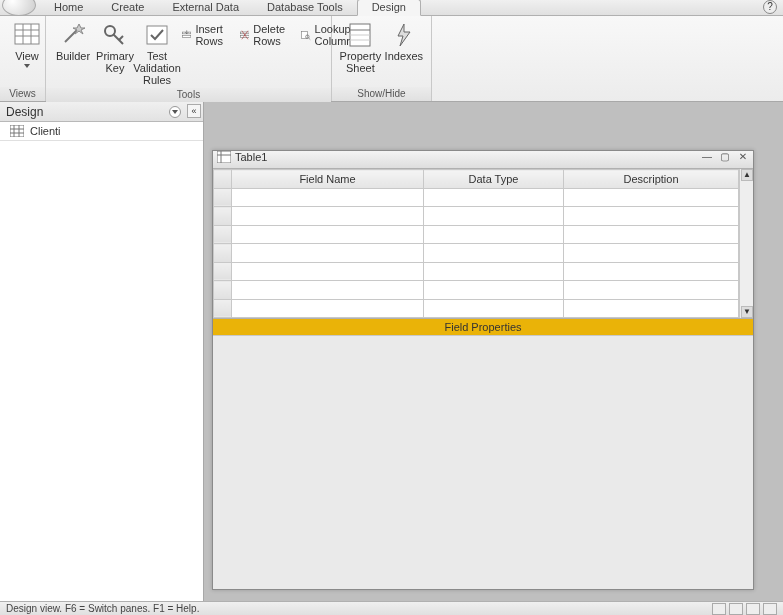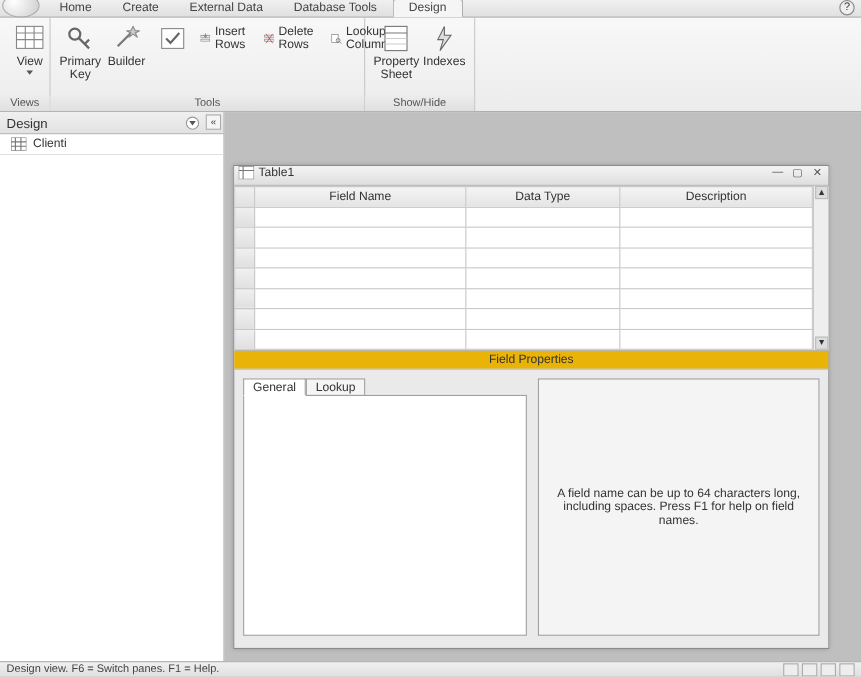--- a/index.html
+++ b/index.html
@@ -343,19 +343,19 @@
     <div class="ribbon-group-body">
       <div class="big-btn">
         <svg class="ico" viewBox="0 0 28 26">
+          <line x1="6" y1="20" x2="20" y2="6" stroke="#777" stroke-width="2"></line>
+          <path d="M20 2 L22 6 L26 6 L22 8 L24 12 L20 9 L16 12 L18 8 L14 6 L18 6 Z" fill="#ccc" stroke="#888"></path>
+        </svg>
+        <span class="lbl">Builder</span>
+      </div>
+      <div class="big-btn">
+        <svg class="ico" viewBox="0 0 28 26">
           <circle cx="9" cy="9" r="5" fill="none" stroke="#666" stroke-width="2"></circle>
           <line x1="12" y1="12" x2="22" y2="22" stroke="#666" stroke-width="2"></line>
           <line x1="18" y1="18" x2="22" y2="14" stroke="#666" stroke-width="2"></line>
         </svg>
         <span class="lbl" style="white-space:pre-line">Primary
 Key</span>
-      </div>
-      <div class="big-btn">
-        <svg class="ico" viewBox="0 0 28 26">
-          <line x1="6" y1="20" x2="20" y2="6" stroke="#777" stroke-width="2"></line>
-          <path d="M20 2 L22 6 L26 6 L22 8 L24 12 L20 9 L16 12 L18 8 L14 6 L18 6 Z" fill="#ccc" stroke="#888"></path>
-        </svg>
-        <span class="lbl">Builder</span>
       </div>
       <div class="big-btn">
         <svg class="ico" viewBox="0 0 28 26">

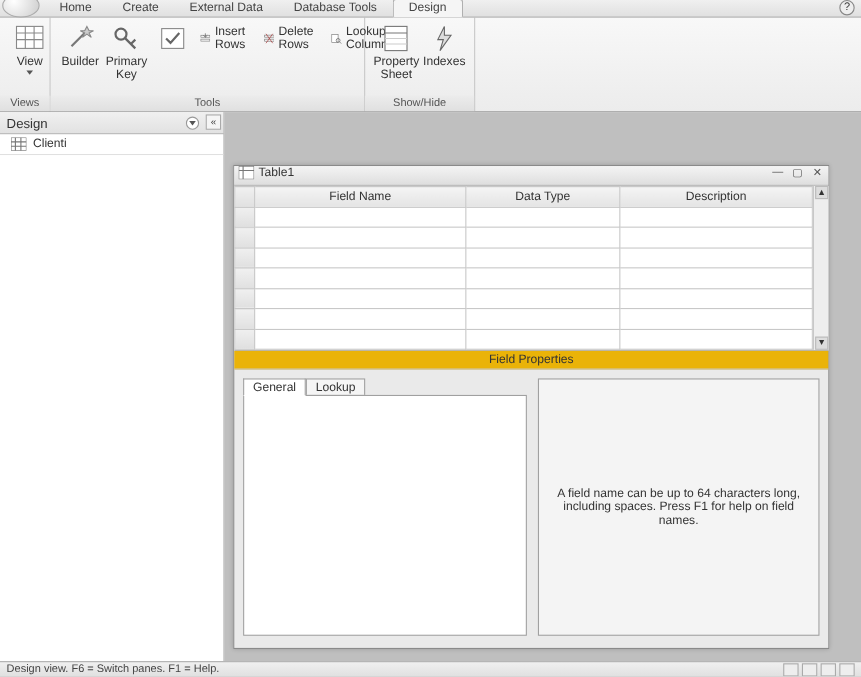--- a/index.html
+++ b/index.html
@@ -362,6 +362,8 @@
           <rect x="4" y="4" width="20" height="18" fill="#fff" stroke="#888"></rect>
           <path d="M8 13 L12 17 L20 8" fill="none" stroke="#666" stroke-width="2"></path>
         </svg>
+        <span class="lbl" style="white-space:pre-line">Test Validation
+Rules</span>
       </div>
       <div class="small-btn-col">
         <div class="small-btn">

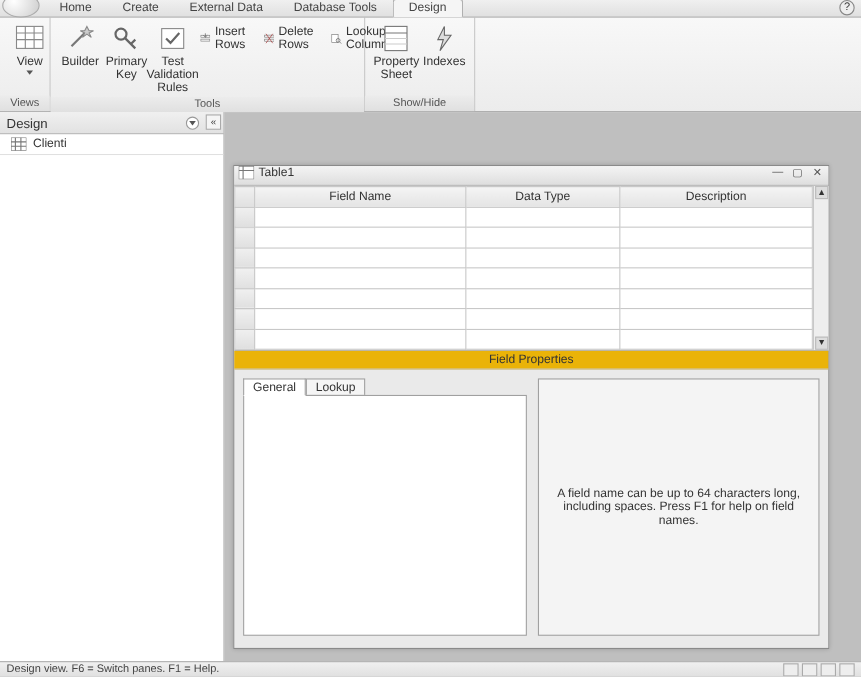--- a/index.html
+++ b/index.html
@@ -525,18 +525,6 @@
 
       <div class="fp-label">Field Properties</div>
 
-      <div class="fp-body">
-        <div class="fp-left">
-          <div class="fp-tabs">
-            <div class="fp-tab active">General</div>
-            <div class="fp-tab">Lookup</div>
-          </div>
-          <div class="fp-pane"></div>
-        </div>
-        <div class="fp-right">
-          <span>A field name can be up to 64 characters long, including spaces.  Press F1 for help on field names.</span>
-        </div>
-      </div>
 
     </div>
   </div>

